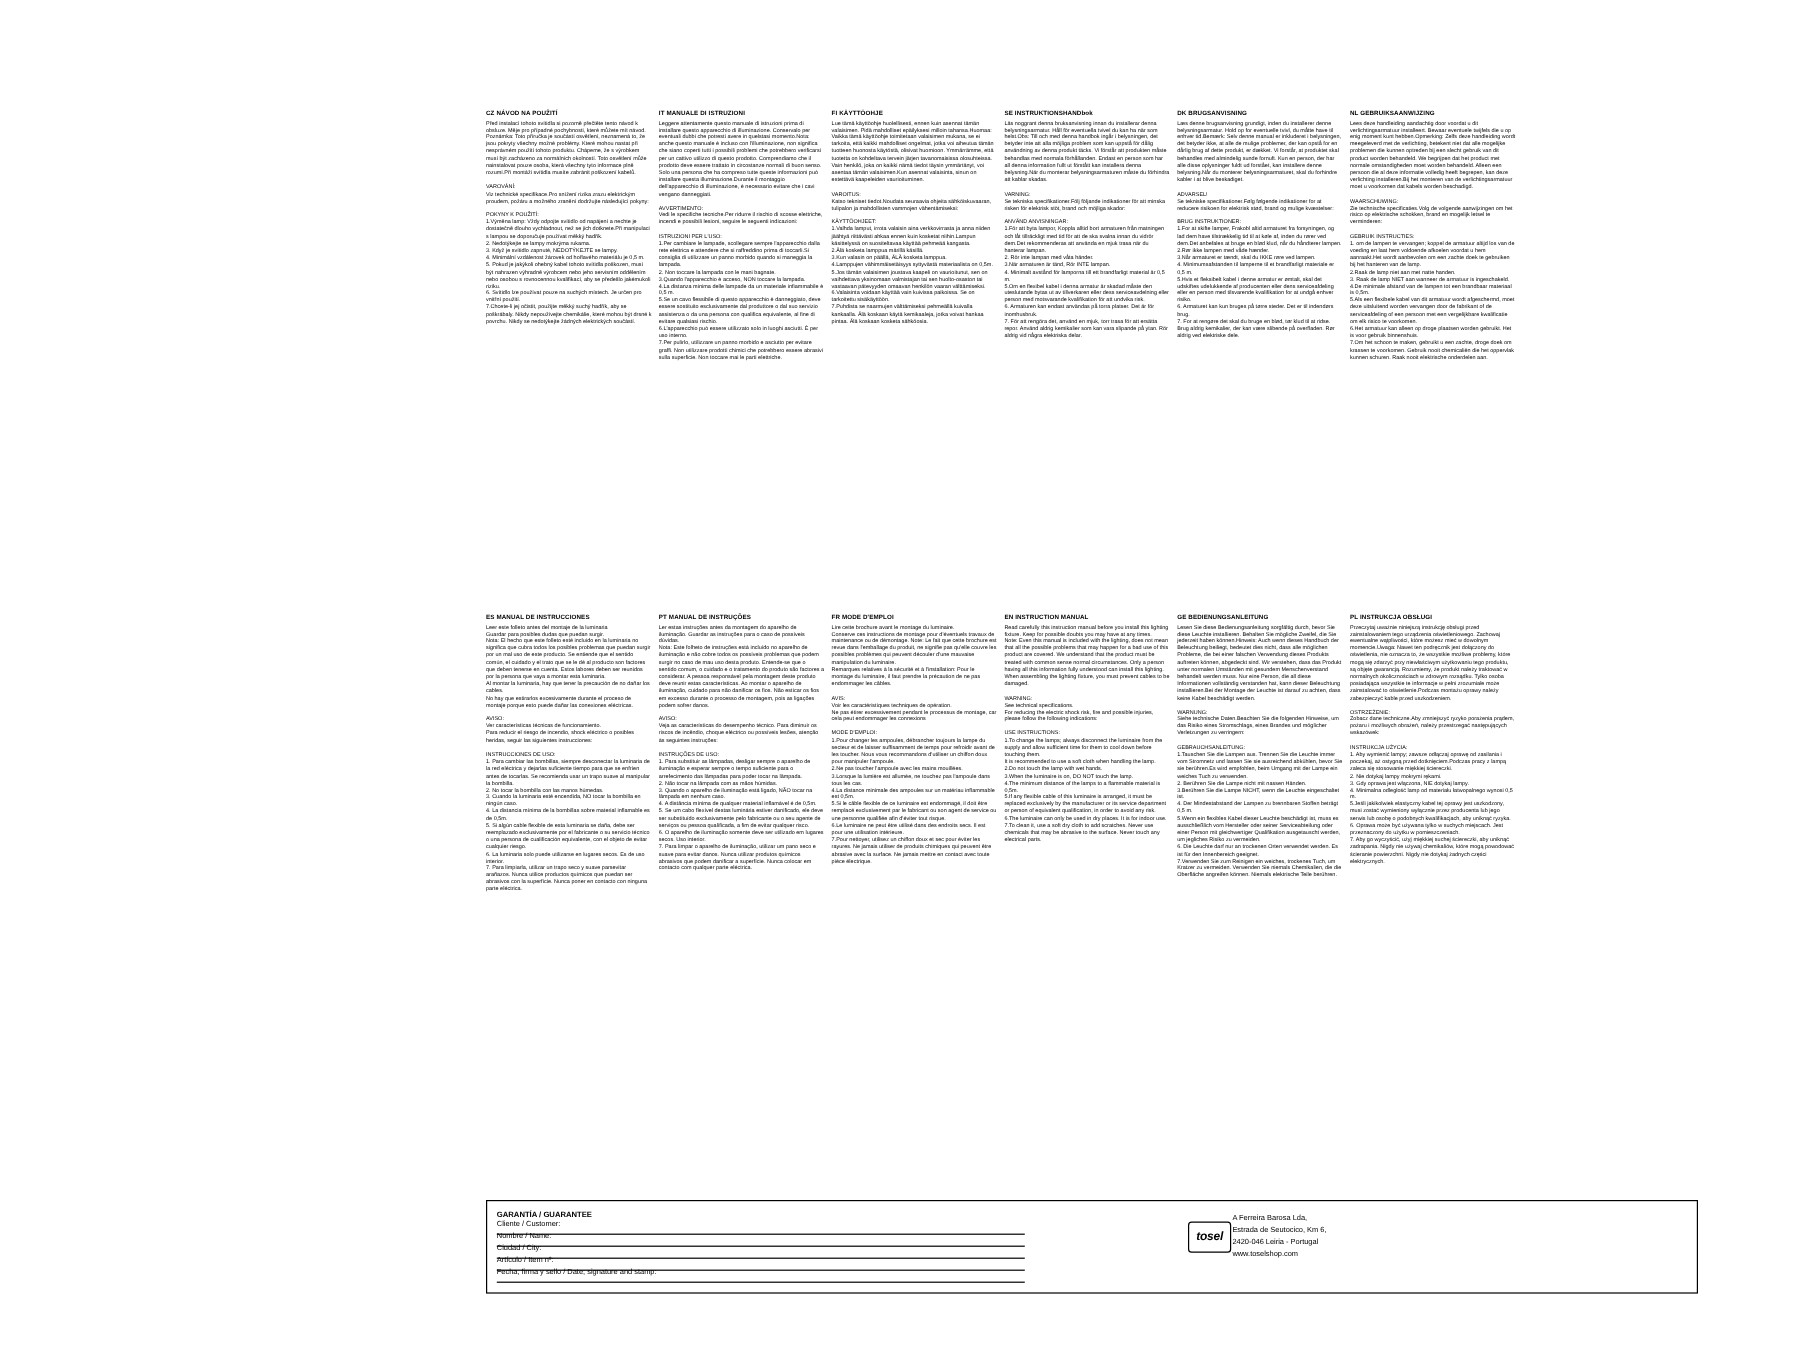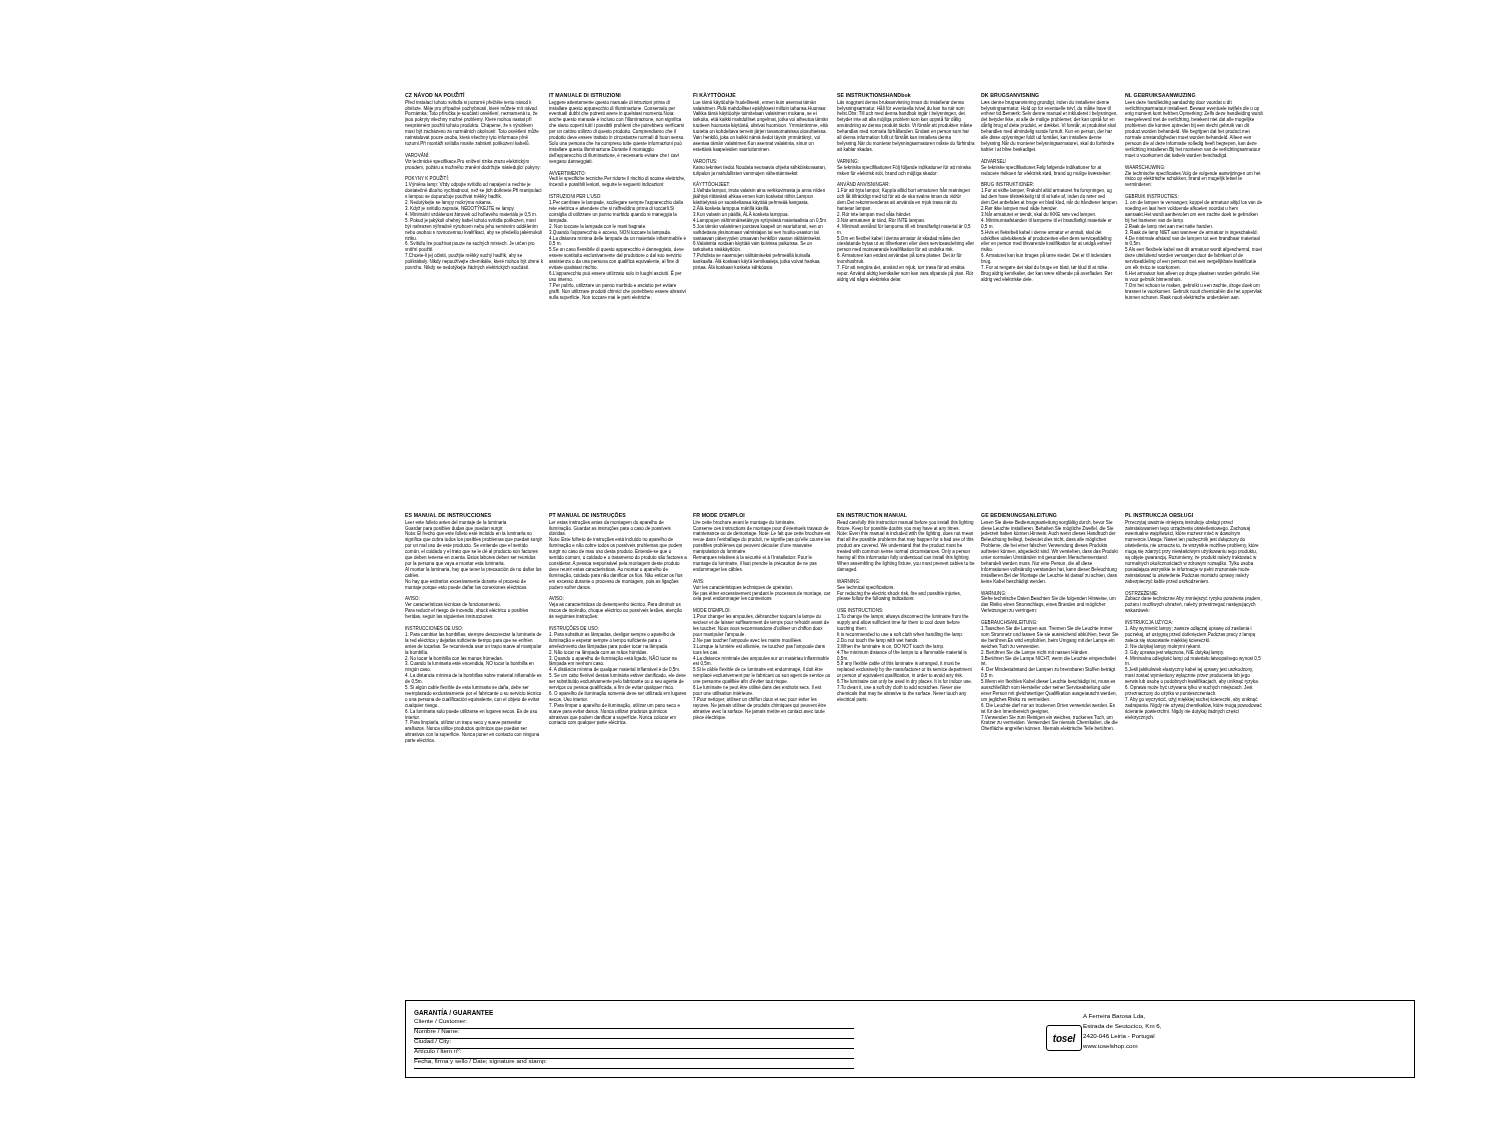--- a/index.html
+++ b/index.html
@@ -90,11 +90,11 @@
   }
   .brand {
     position: absolute;
-    left: 1046px;
+    left: 990px;
     top: 1010px;
     width: 420px;
     display: flex;
-    align-items: flex-end;
+    align-items: center;
     gap: 1px;
   }
   .brand-logo {

